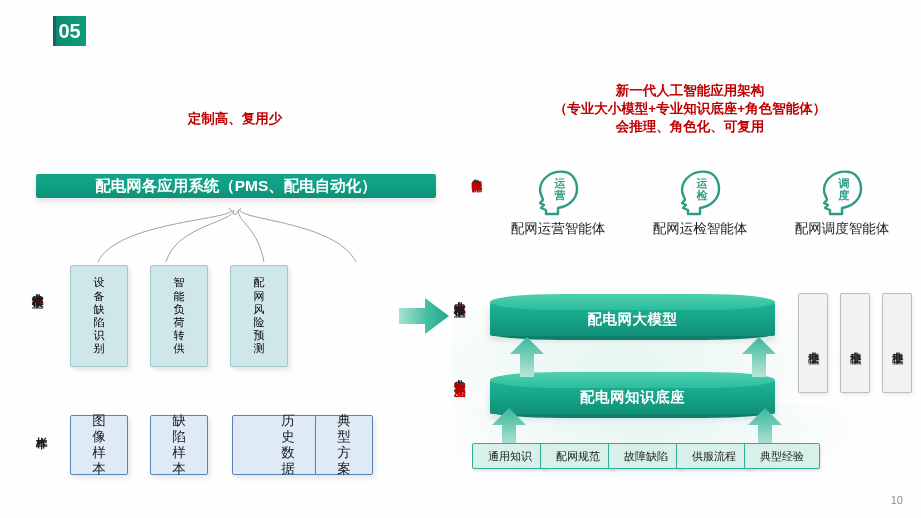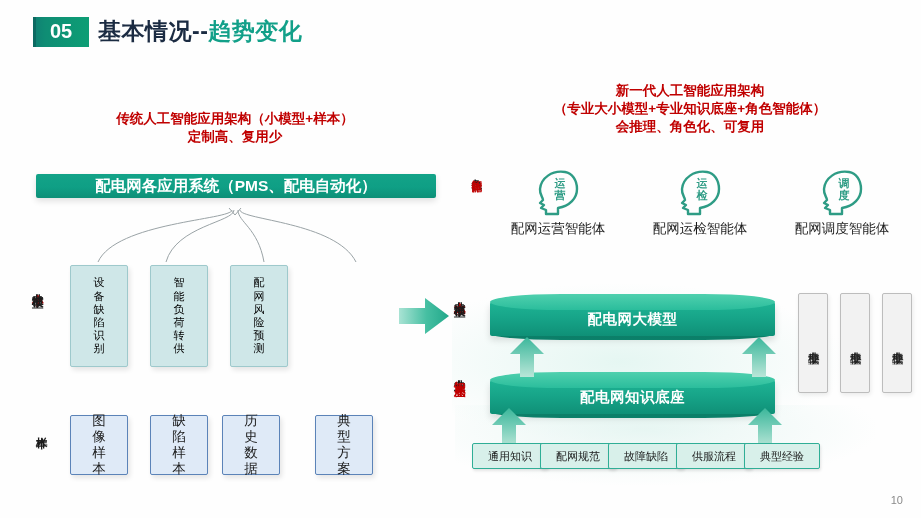--- a/index.html
+++ b/index.html
@@ -14,12 +14,13 @@
   
   .title-row{position:absolute;left:33px;top:16px;display:flex;align-items:center;gap:9px;}
   .num-badge{
-    width:56px;height:30px;
+    width:33px;height:30px;
     background:linear-gradient(90deg,#0f7f73 0%,#0f8d74 22%,#0d9e75 100%);
     color:#ffffff;font-size:20px;font-weight:bold;
     display:flex;align-items:center;justify-content:center;
     letter-spacing:0px;
     box-shadow:inset 3px 0 0 #0c6a62;
+    margin-left:20px;
   }
   .title-text{font-size:23px;font-weight:bold;letter-spacing:.5px;white-space:nowrap;}
   .t-dark{color:#1b2b42;}

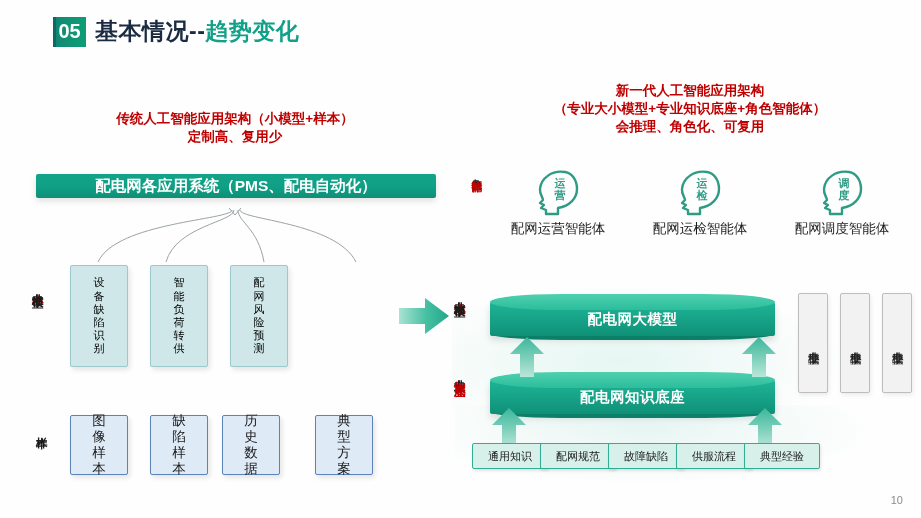--- a/index.html
+++ b/index.html
@@ -167,9 +167,6 @@
 
   <div class="title-row">
     <div class="num-badge">05</div>
-    <div class="title-text">
-      <span class="t-dark">基本情况--</span><span class="t-teal">趋势变化</span>
-    </div>
   </div>
 
   <div class="head-red" id="left-heading">

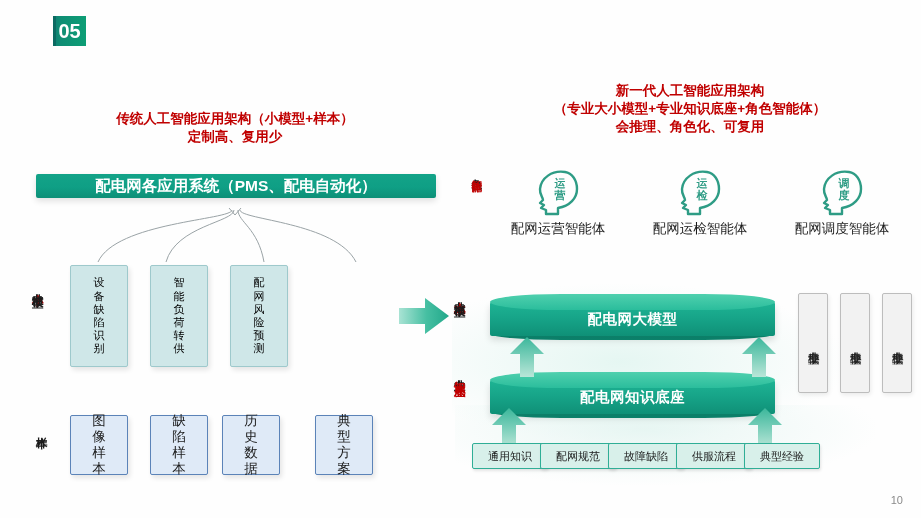--- a/index.html
+++ b/index.html
@@ -170,7 +170,6 @@
   </div>
 
   <div class="head-red" id="left-heading">
-    <div>传统人工智能应用架构（小模型+样本）</div>
     <div>定制高、复用少</div>
   </div>
 

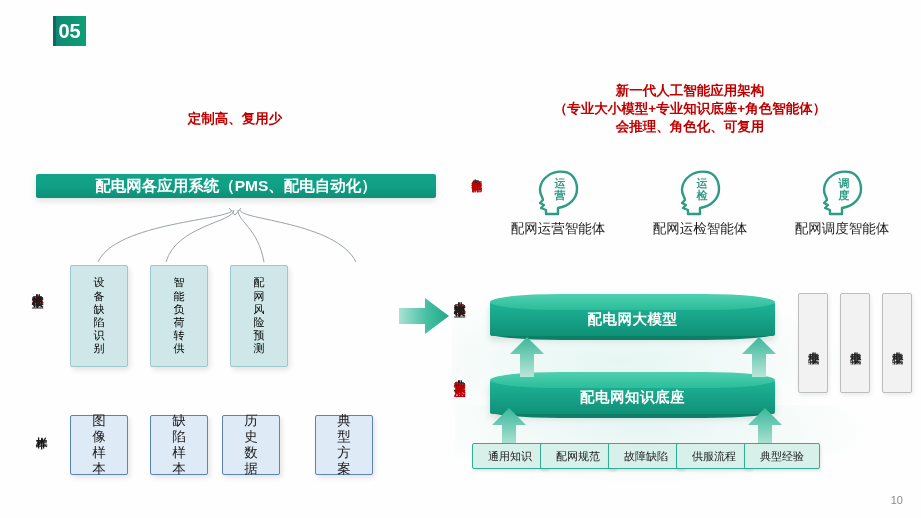--- a/index.html
+++ b/index.html
@@ -210,7 +210,7 @@
   <div class="sbox" style="left:150px;top:415px;">
       <span>缺陷样本</span>
     </div>
-  <div class="sbox" style="left:222px;top:415px;">
+  <div class="sbox" style="left:232px;top:415px;padding-left:27px;">
       <span>历史数据</span>
     </div>
   <div class="sbox" style="left:315px;top:415px;">

